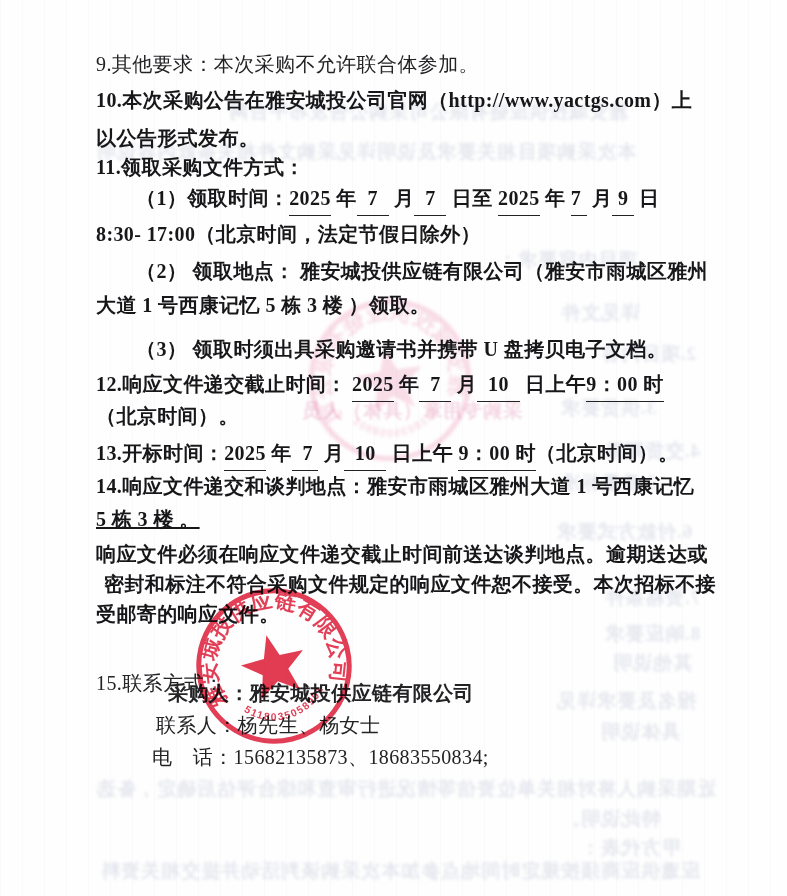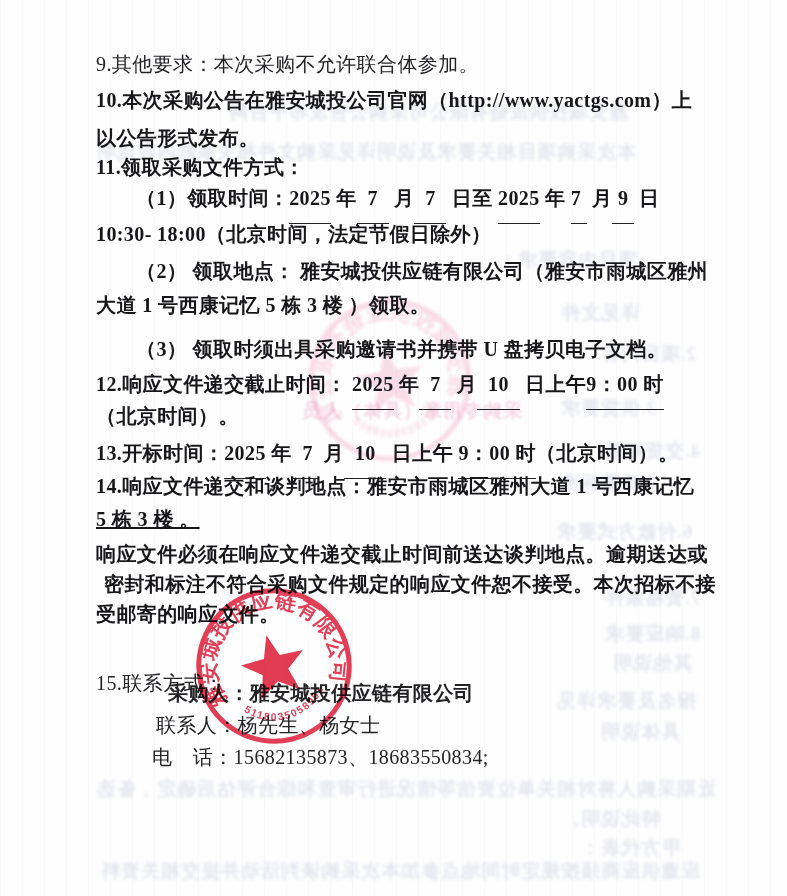--- a/index.html
+++ b/index.html
@@ -20,7 +20,7 @@
     color:#232326;letter-spacing:0.4px;z-index:3;
   }
   .line.bold{font-weight:700;color:#17171a;}
-  .u{border-bottom:1.8px solid #222;padding-bottom:14px;}
+  .u{border-bottom:1.8px solid #222;padding-bottom:6px;}
   .bleed{
     position:absolute;white-space:pre;font-size:19px;font-weight:700;
     color:#6d78a0;opacity:0.17;filter:blur(1.4px);

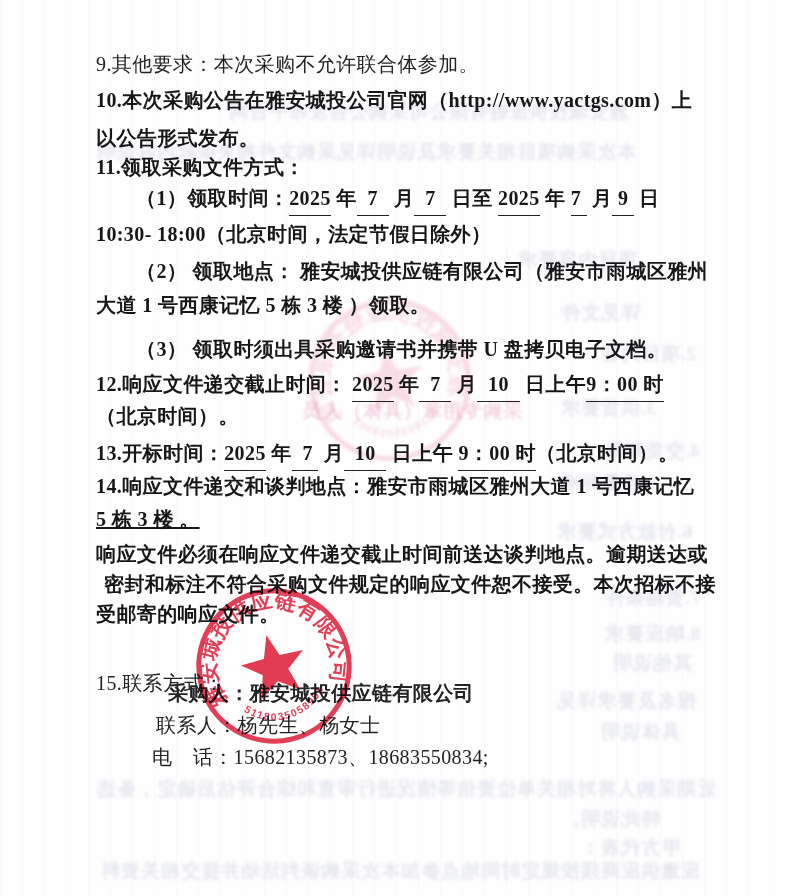--- a/index.html
+++ b/index.html
@@ -58,7 +58,7 @@
       <div class="line bold" style="left: 96px; top: 126px; text-align: center;"><span>以公告形式发布。</span></div>
       <div class="line bold" style="left: 96px; top: 155px;"><span>11.领取采购文件方式：</span></div>
       <div class="line bold" style="left: 136px; top: 186px;"><span>（1）领取时间：</span><span class="u">2025</span><span> 年</span><span class="u">  7  </span><span> 月</span><span class="u">  7  </span><span> 日至 </span><span class="u">2025</span><span> 年 </span><span class="u">7 </span><span> 月</span><span class="u"> 9 </span><span> 日</span></div>
-      <div class="line bold" style="left: 96px; top: 222px;"><span>10:30- 18:00（北京时间，法定节假日除外）</span></div>
+      <div class="line bold" style="left: 96px; top: 222px;"><span>8:30- 17:00（北京时间，法定节假日除外）</span></div>
       <div class="line bold" style="left: 136px; top: 259px; text-align: right;"><span>（2） 领取地点： 雅安城投供应链有限公司（雅安市雨城区雅州</span></div>
       <div class="line bold" style="left: 96px; top: 293px;"><span>大道 1 号西康记忆 5 栋 3 楼 ）领取。</span></div>
       <div class="line bold" style="left: 136px; top: 337px;"><span>（3） 领取时须出具采购邀请书并携带 U 盘拷贝电子文档。</span></div>

